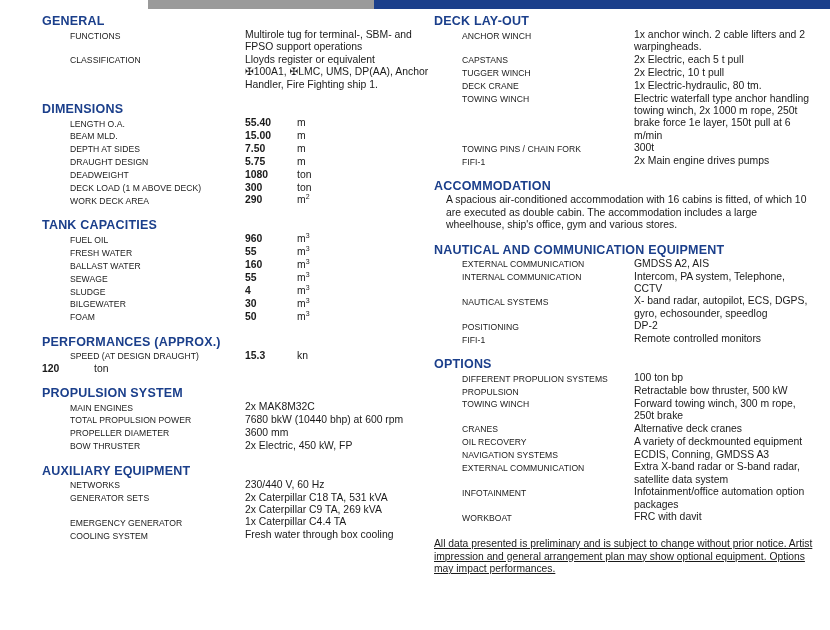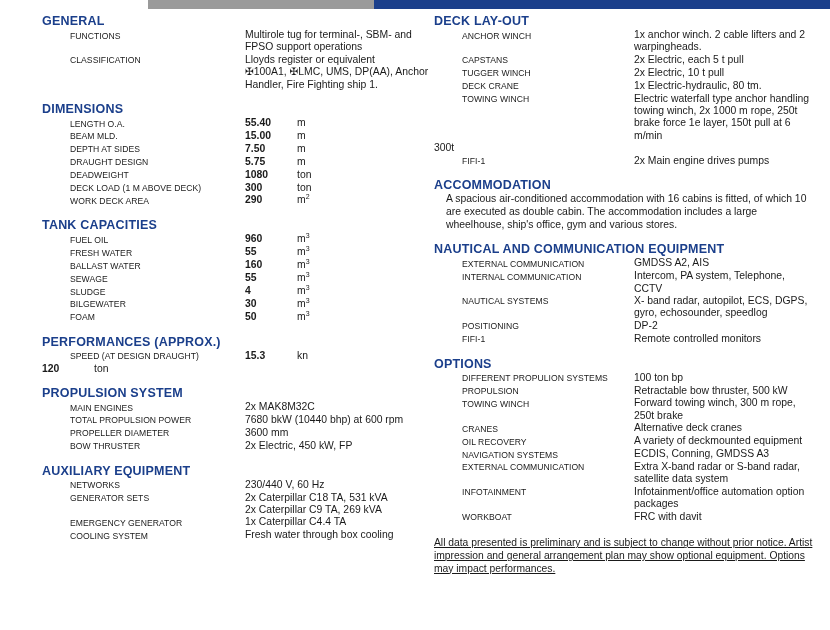--- a/index.html
+++ b/index.html
@@ -322,6 +322,7 @@
             <div class="value r-value">Electric waterfall type anchor handling towing winch, 2x 1000 m rope, 250t brake force 1e layer, 150t pull at 6 m/min</div>
           </div>
           <div class="row">
+            <div class="label r-label">TOWING PINS / CHAIN FORK</div>
             <div class="value r-value">300t</div>
           </div>
           <div class="row">

